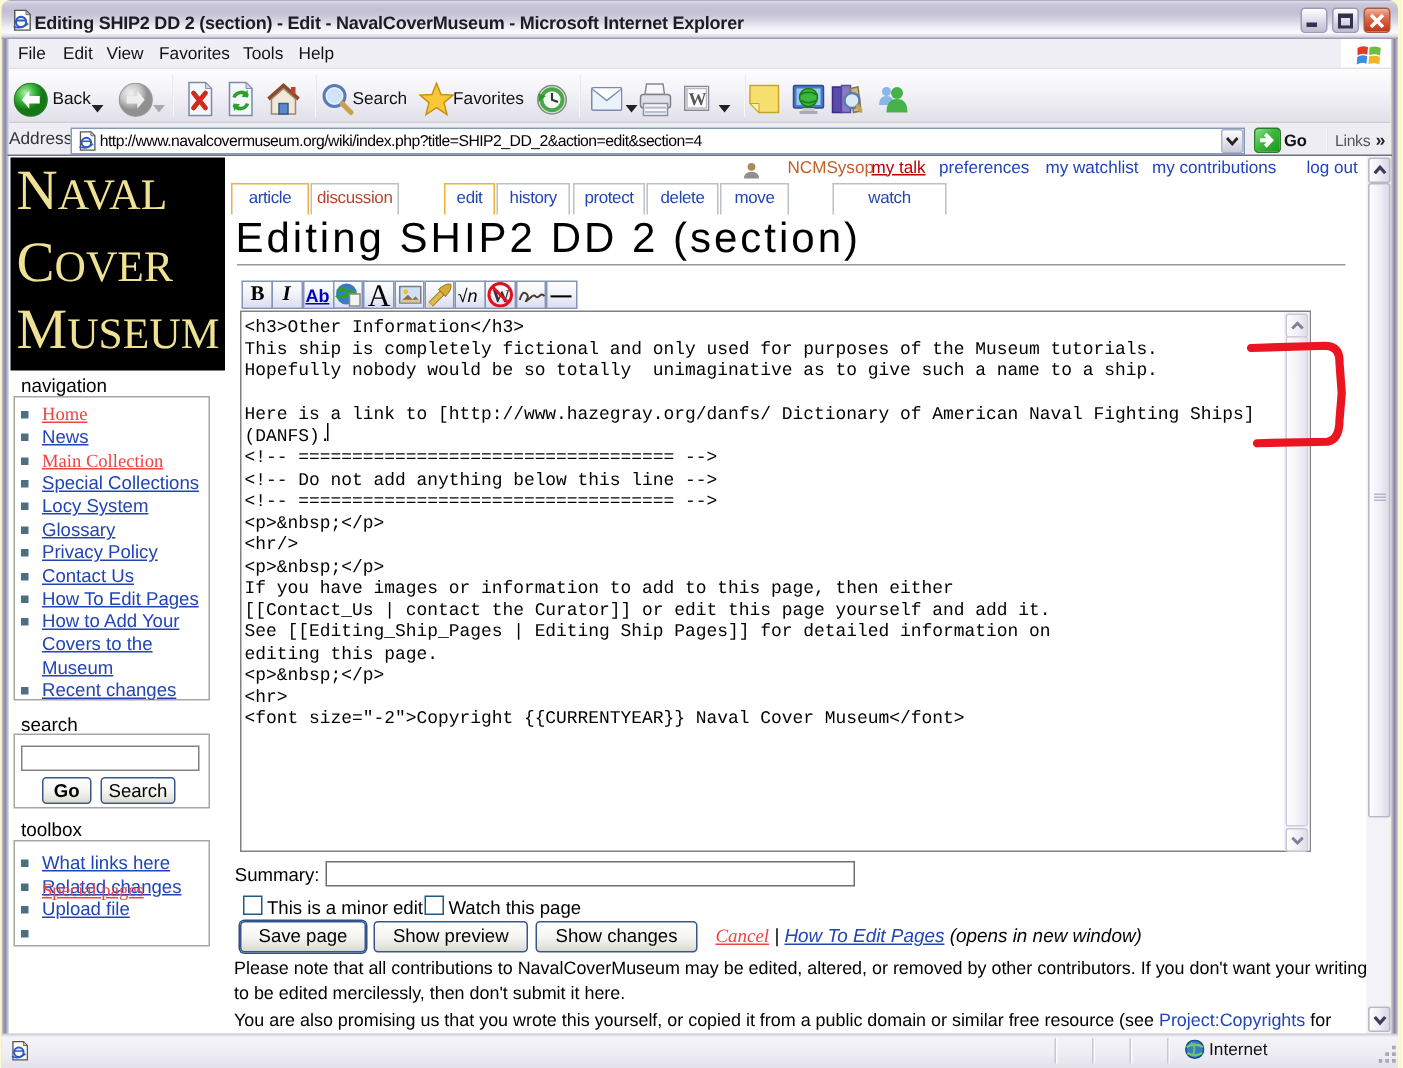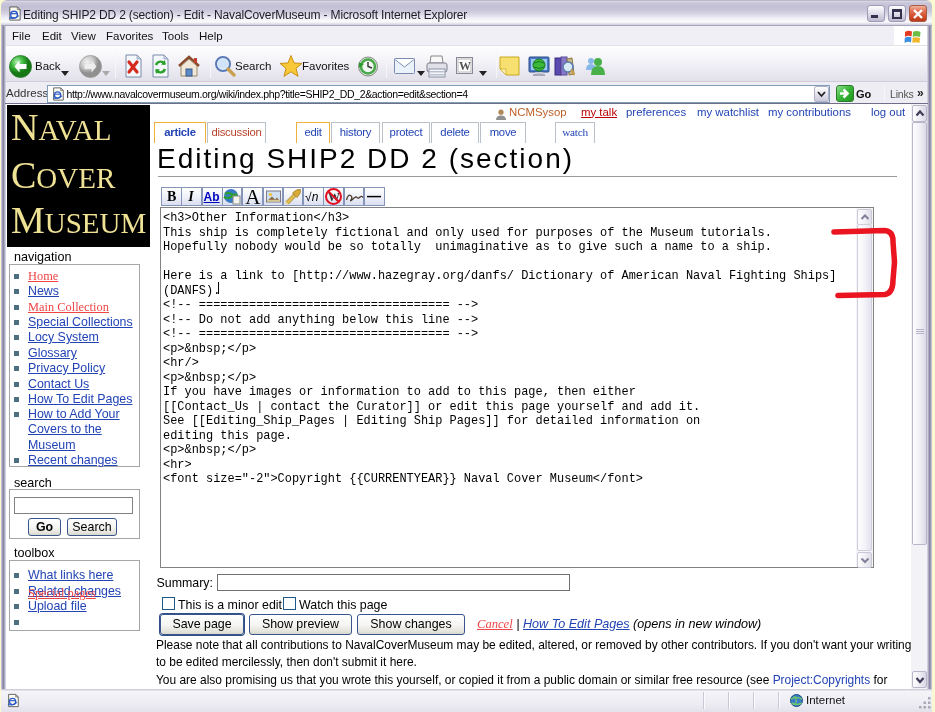--- a/index.html
+++ b/index.html
@@ -11,7 +11,7 @@
 #titlebar { left:1px; top:0; width:931px; height:26px; border-radius:6px 6px 0 0;
   background:linear-gradient(180deg,#9a97b1 0%,#dedce8 4%,#cbc8db 10%,#c3c0d6 25%,#c9c6da 40%,#dad8e6 55%,#efeff6 70%,#fbfbfd 84%,#d8d6e3 94%,#908da9 100%);
 }
-#titletext { left:23px; top:8px; font-size:12px; font-weight:normal; color:#1c1c24; letter-spacing:-0.15px; white-space:nowrap; }
+#titletext { left:23px; top:8px; font-size:12px; font-weight:bold; color:#1c1c24; letter-spacing:-0.15px; white-space:nowrap; }
 .capbtn { top:5px; width:18px; height:17px; border-radius:3px; border:1px solid #9e9bb6;
   background:linear-gradient(180deg,#fdfdfe 0%,#e7e6ef 40%,#cdcada 75%,#bfbcd1 100%);
   color:#3a3850; text-align:center; }

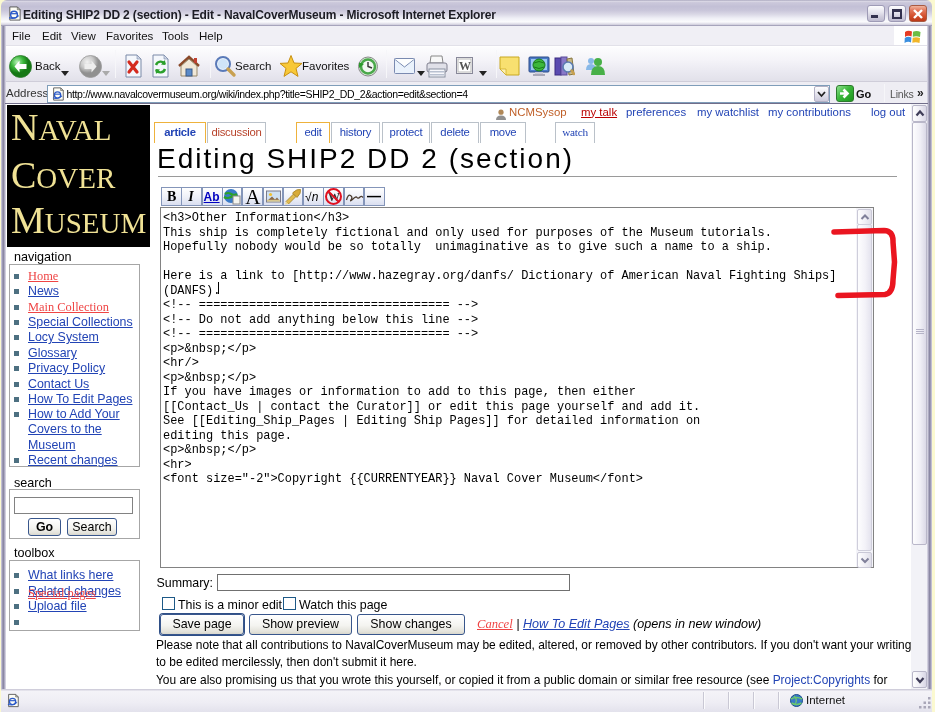--- a/index.html
+++ b/index.html
@@ -387,7 +387,7 @@
       <circle cx="6" cy="3.2" r="2.6" fill="#b08858"></circle>
       <path d="M1 11 Q1 6.5 6 6.5 Q11 6.5 11 11 Z" fill="#909090"></path>
     </svg></div>
-<div class="abs userlink lo" style="left:509px;">NCMSysop</div>
+<div class="abs userlink lo" style="left:525px;">NCMSysop</div>
 <div class="abs userlink lr" style="left:581px;">my talk</div>
 <div class="abs userlink lb" style="left:626px;">preferences</div>
 <div class="abs userlink lb" style="left:697px;">my watchlist</div>

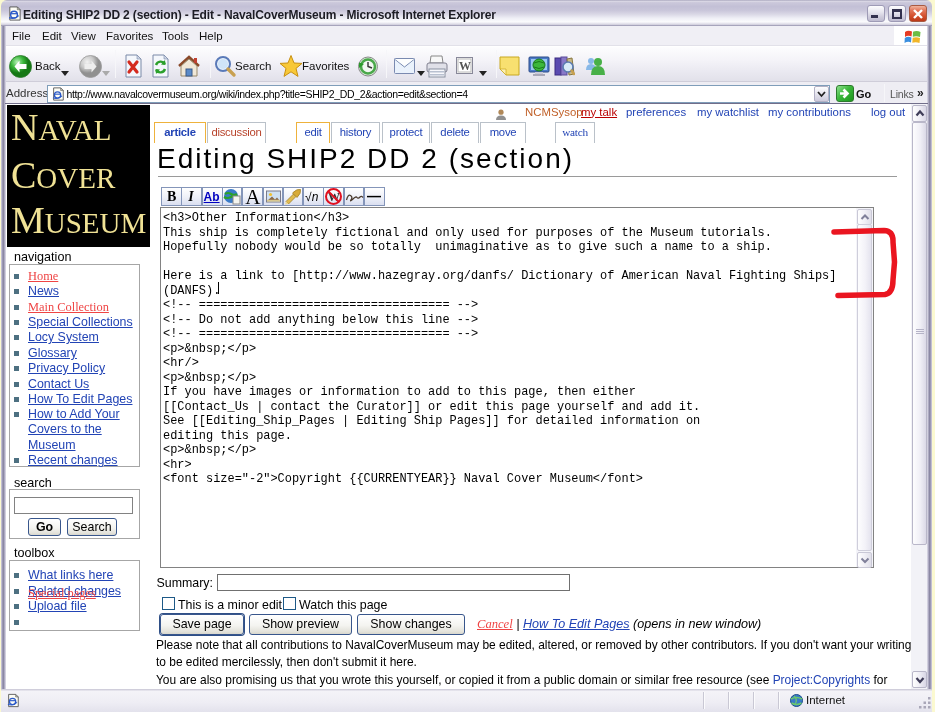--- a/index.html
+++ b/index.html
@@ -394,7 +394,7 @@
 <div class="abs userlink lb" style="left:768px;">my contributions</div>
 <div class="abs userlink lb" style="left:858px;margin-left:13px;">log out</div>
 
-<div class="abs tab tabsel" style="left:154px; width:52px;"><span class="lb" style="position:relative; top:3px;font-weight:bold;">article</span></div>
+<div class="abs tab tabsel" style="left:154px; width:52px;"><span class="lb" style="position:relative; top:3px;">article</span></div>
 <div class="abs tab" style="left:207px; width:59px;"><span style="position:relative; top:3px; color:#b8442c;margin-top:16px;">discussion</span></div>
 <div class="abs tab tabsel" style="left:296px; width:34px;"><span class="lb" style="position:relative; top:3px;">edit</span></div>
 <div class="abs tab" style="left:331px; width:49px;"><span class="lb" style="position:relative; top:3px;">history</span></div>

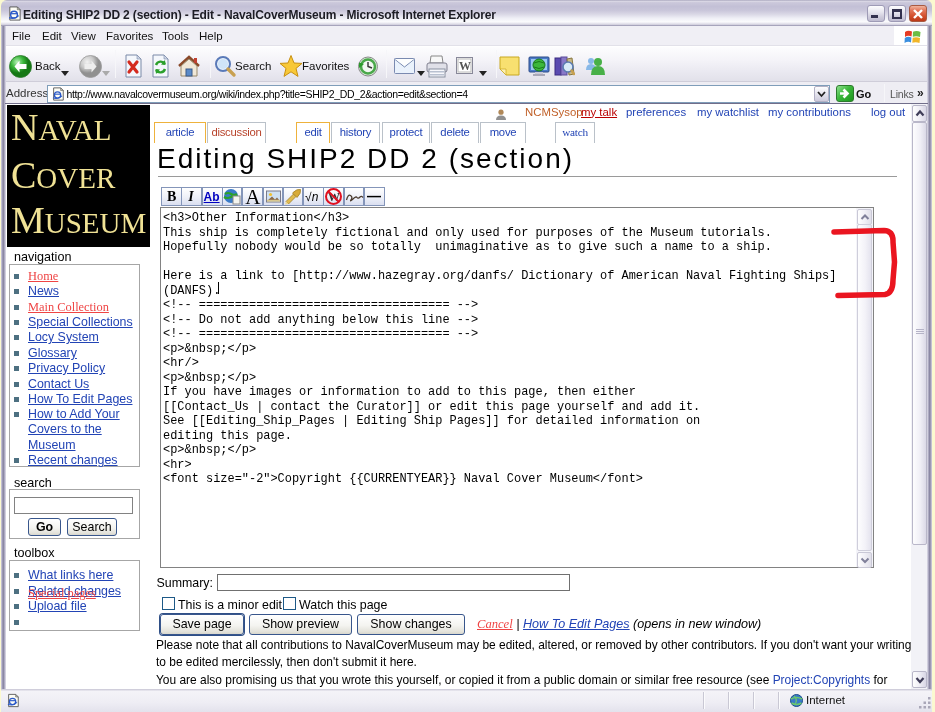--- a/index.html
+++ b/index.html
@@ -401,7 +401,7 @@
 <div class="abs tab" style="left:382px; width:48px;"><span class="lb" style="position:relative; top:3px;">protect</span></div>
 <div class="abs tab" style="left:431px; width:48px;"><span class="lb" style="position:relative; top:3px;">delete</span></div>
 <div class="abs tab" style="left:480px; width:46px;"><span class="lb" style="position:relative; top:3px;">move</span></div>
-<div class="abs tab" style="left:555px; width:40px;font-family:Liberation Serif, serif;"><span class="lb" style="position:relative; top:3px;">watch</span></div>
+<div class="abs tab" style="left:555px; width:76px;"><span class="lb" style="position:relative; top:3px;">watch</span></div>
 
 <div id="heading" class="abs">Editing SHIP2 DD 2 (section)</div>
 <div id="headrule" class="abs"></div>

